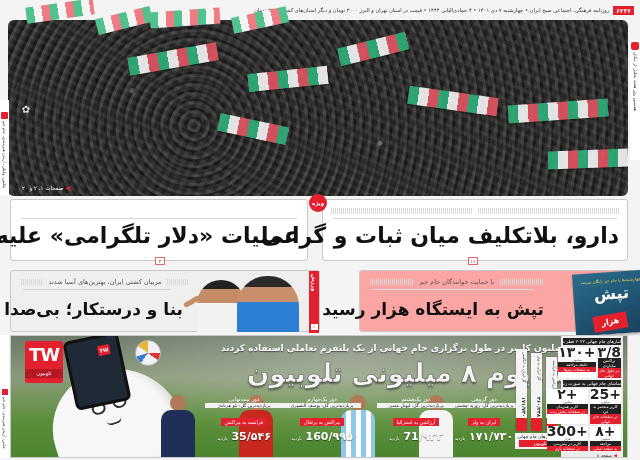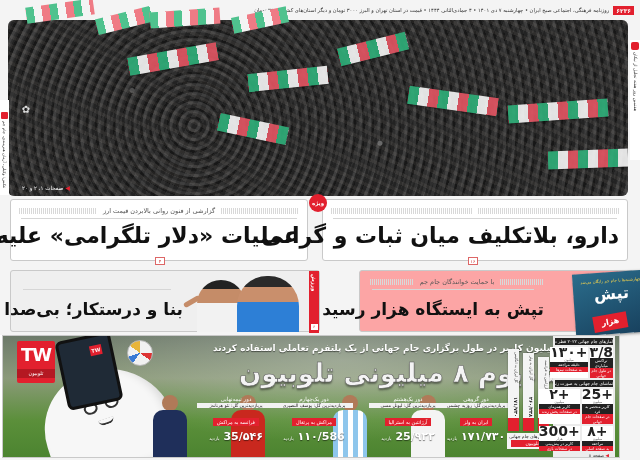--- a/index.html
+++ b/index.html
@@ -190,11 +190,6 @@
   </div>
 
   <div class="box box-top-left">
-    <div class="box-kicker">
-      <span class="rule"></span>
-      <span class="txt">گزارشی از فنون روانی بالابردن قیمت ارز</span>
-      <span class="rule"></span>
-    </div>
     <div class="box-sep"></div>
     <div class="box-headline">عملیات «دلار تلگرامی» علیه بازار</div>
   </div>

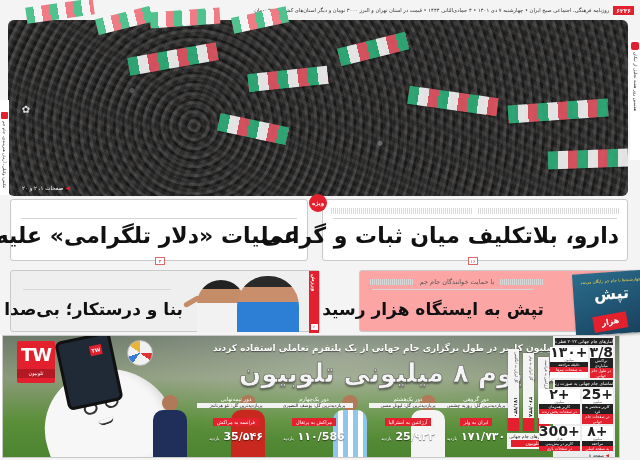--- a/index.html
+++ b/index.html
@@ -207,6 +207,11 @@
   <div class="page-num-small" style="top:257px;left:468px;">۱۶</div>
 
   <div class="box box-mid-left">
+    <div class="box-kicker">
+      <span class="rule"></span>
+      <span class="txt">مربیان کشتی ایران، بهترین‌های آسیا شدند</span>
+      <span class="rule"></span>
+    </div>
     <div class="box-sep"></div>
     <div class="box-headline">بنا و درستکار؛ بی‌صدا در صدر</div>
     <div class="coaches">

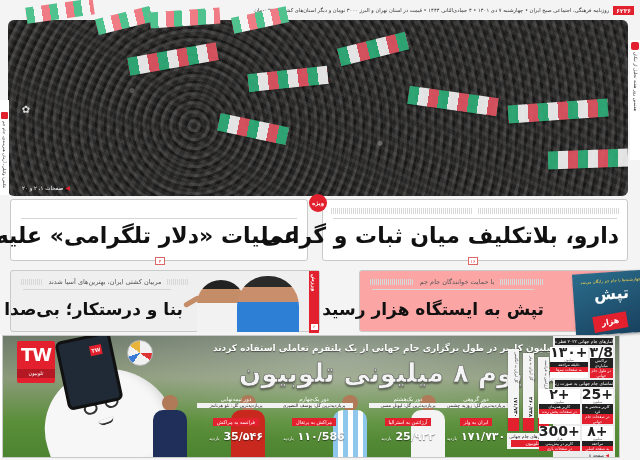--- a/index.html
+++ b/index.html
@@ -93,7 +93,7 @@
   .mag .mag-red { position: absolute; bottom: 4px; left: 18px; width: 34px; height: 16px; background: #e2202e; color: #fff; font-size: 8px; font-weight: bold; text-align: center; line-height: 16px; transform: rotate(-6deg); }
 
   
-  .banner { position: absolute; top: 335px; left: 2px; width: 618px; height: 123px; border: 1px solid #c9c9c9; overflow: hidden;
+  .banner { position: absolute; top: 335px; left: 10px; width: 618px; height: 123px; border: 1px solid #c9c9c9; overflow: hidden;
     background: linear-gradient(180deg, #6d7a6a 0%, #8b9a7a 35%, #5b8f3a 70%, #4c8430 100%); }
   .banner-shade { position: absolute; inset: 0; background: radial-gradient(ellipse at 55% 20%, rgba(255,255,255,0.25), transparent 60%); }
   .banner-sub { position: absolute; top: 7px; left: 210px; font-size: 9px; color: #fff; font-weight: bold; white-space: nowrap; text-shadow: 0 1px 1px rgba(0,0,0,0.5); }

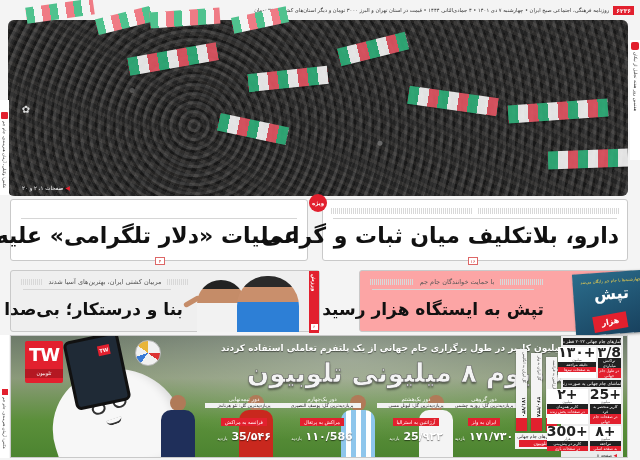--- a/index.html
+++ b/index.html
@@ -296,7 +296,7 @@
       <div class="round">دور یک‌چهارم</div>
       <div class="desc">پربازدیدترین گل: یوسف النصیری</div>
       <div class="tag">مراکش به پرتغال</div>
-      <div class="value"><span>۱۱۰/586</span> <small>بازدید</small></div>
+      <div class="value"><span>160/۹۹۵</span> <small>بازدید</small></div>
     </div>
     <div class="stat-card" style="top:60px;left:362px;direction:rtl;">
       <div class="round">دور یک‌هشتم</div>

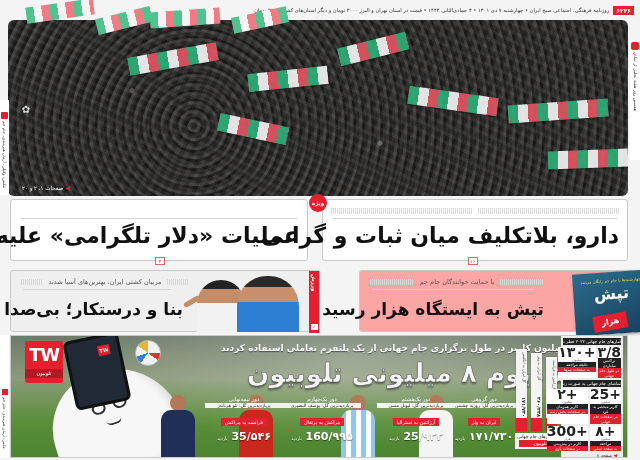--- a/index.html
+++ b/index.html
@@ -302,7 +302,7 @@
       <div class="round">دور یک‌هشتم</div>
       <div class="desc">پربازدیدترین گل: لیونل مسی</div>
       <div class="tag">آرژانتین به استرالیا</div>
-      <div class="value"><span>25/۹۲۲</span> <small>بازدید</small></div>
+      <div class="value"><span>71/۹۲۲</span> <small>بازدید</small></div>
     </div>
     <div class="stat-card" style="top:60px;left:430px;direction:rtl;">
       <div class="round">دور گروهی</div>

